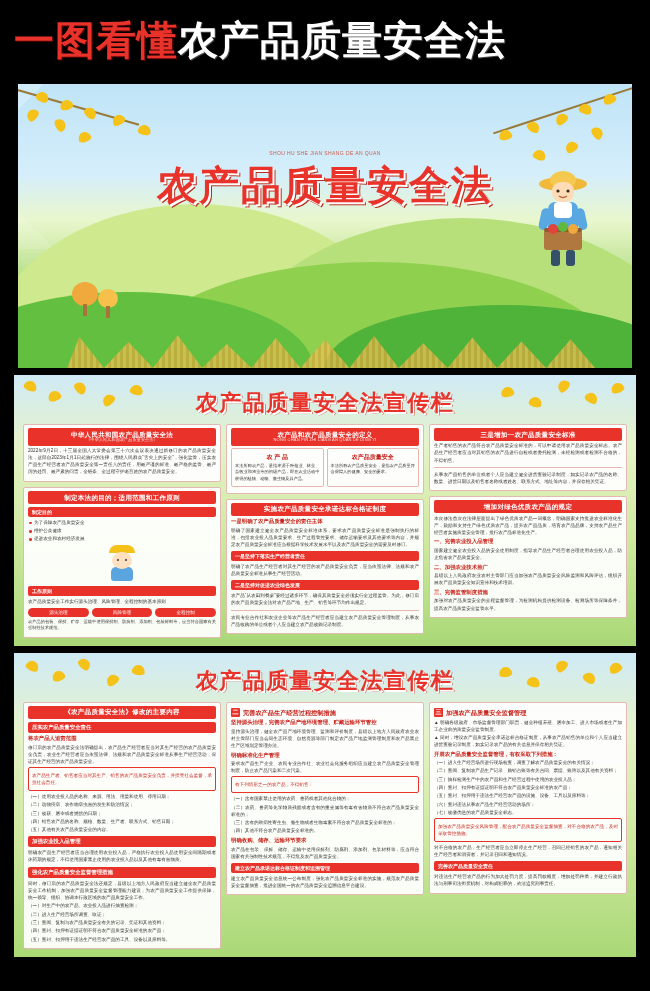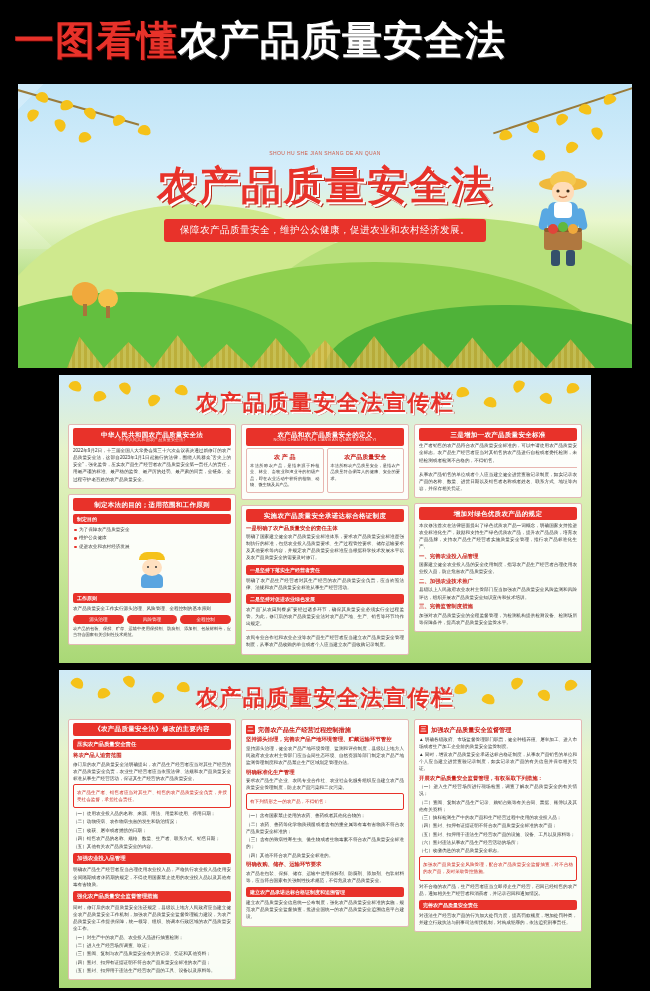--- a/index.html
+++ b/index.html
@@ -329,7 +329,6 @@
 
     <div class="hero-sub-en">SHOU HU SHE JIAN SHANG DE AN QUAN</div>
     <div class="hero-main">农产品质量安全法</div>
-    <div class="hero-ribbon">保障农产品质量安全，维护公众健康，促进农业和农村经济发展。</div>
 
     <svg class="farmer" viewBox="0 0 66 104">
       <ellipse cx="33" cy="20" rx="24" ry="7" fill="#f0b93c"></ellipse>

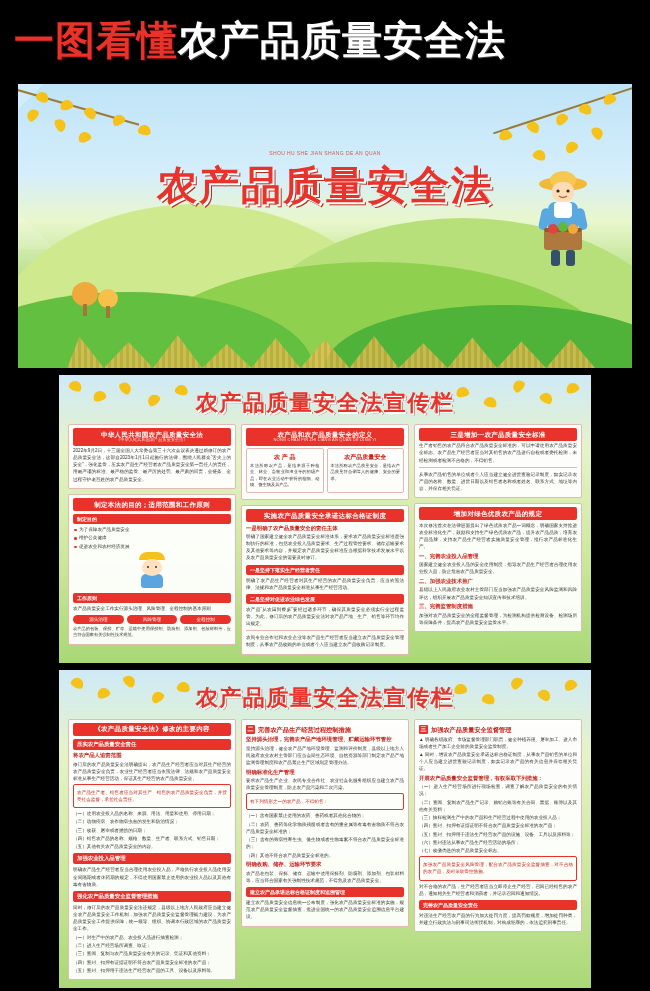--- a/index.html
+++ b/index.html
@@ -135,7 +135,7 @@
 
   
   .board {
-    width: 532px;
+    width: 622px;
     margin: 7px auto 0;
     background: linear-gradient(#cfeaf7 0%, #e6f3c9 26%, #cfe9a0 60%, #a9d876 100%);
     position: relative;

